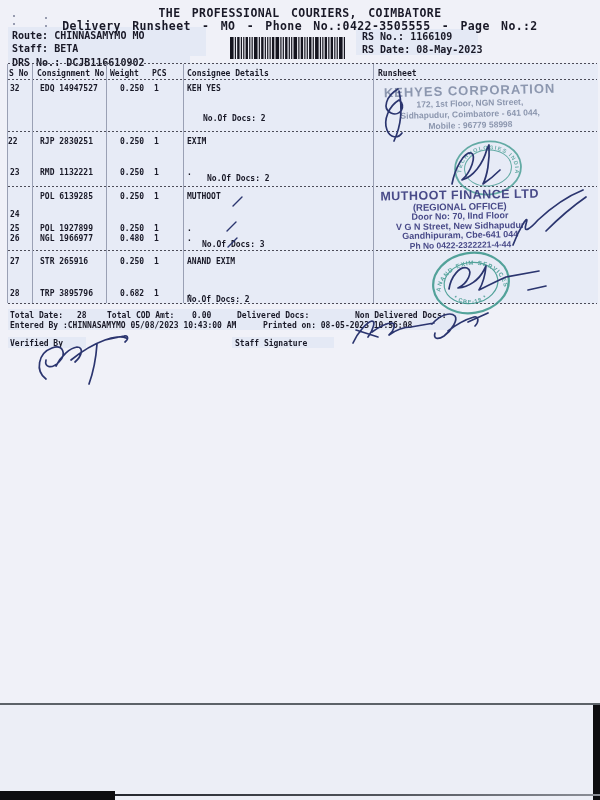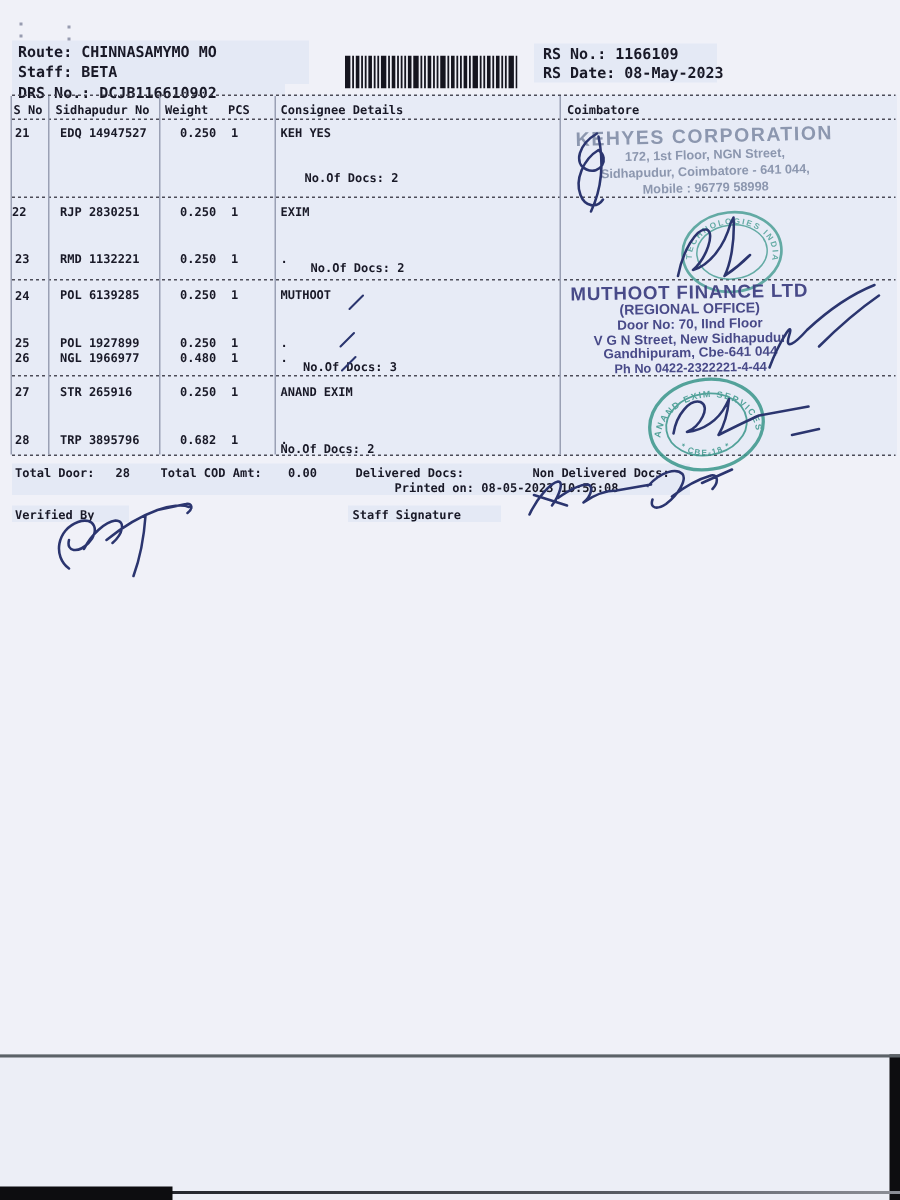--- a/index.html
+++ b/index.html
@@ -60,6 +60,7 @@
   <div class="artifact" style="left:45px;top:17px"></div>
   <div class="artifact" style="left:45px;top:25px"></div>
 
+  <div class="t title" style="top:7px">THE PROFESSIONAL COURIERS, COIMBATORE</div>
 
   <div class="t t10" style="left:12px;top:30px"><span>Route:</span> <span>CHINNASAMYMO MO</span></div>
   <div class="t t10" style="left:12px;top:43px"><span>Staff:</span> <span>BETA</span></div>

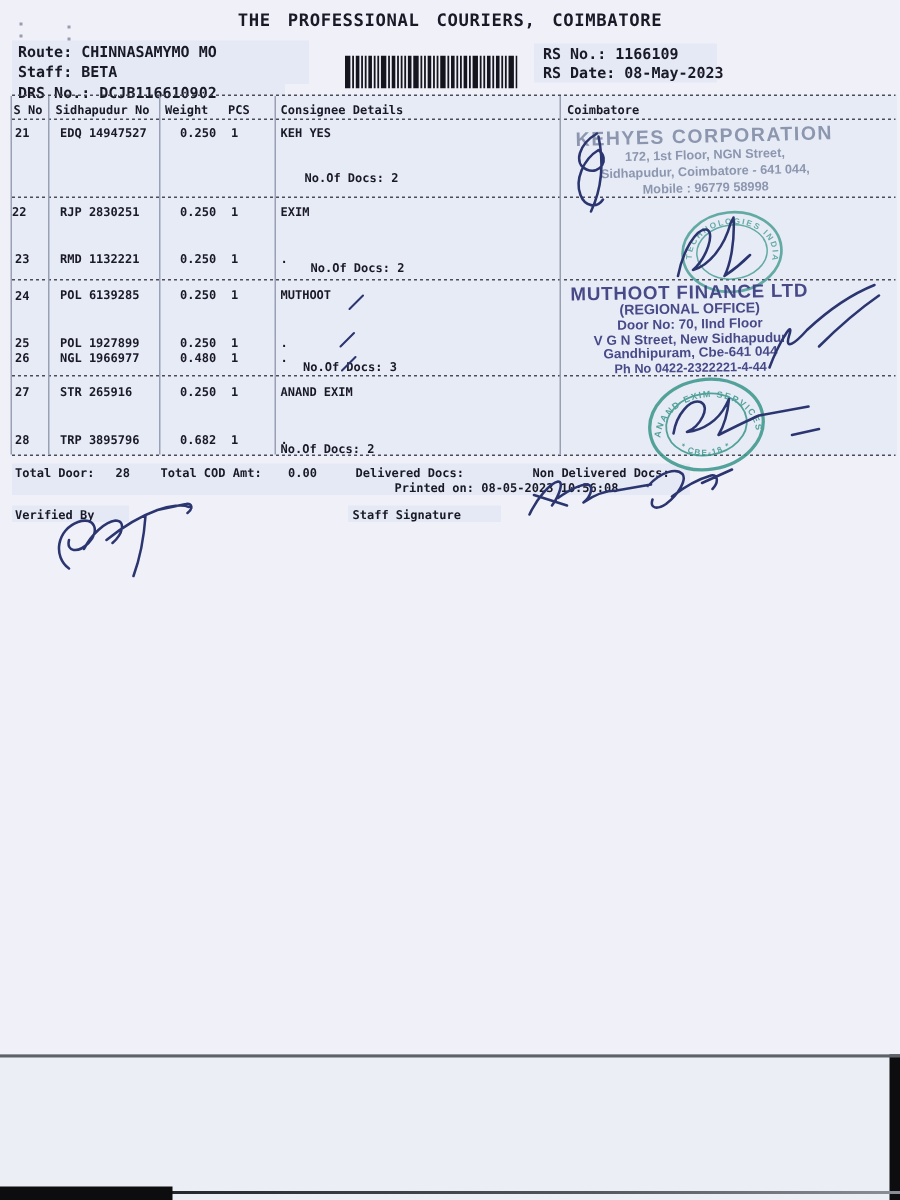--- a/index.html
+++ b/index.html
@@ -61,6 +61,7 @@
   <div class="artifact" style="left:45px;top:25px"></div>
 
   <div class="t title" style="top:7px">THE PROFESSIONAL COURIERS, COIMBATORE</div>
+  <div class="t title" style="top:20px">Delivery Runsheet - MO - Phone No.:0422-3505555 - Page No.:2</div>
 
   <div class="t t10" style="left:12px;top:30px"><span>Route:</span> <span>CHINNASAMYMO MO</span></div>
   <div class="t t10" style="left:12px;top:43px"><span>Staff:</span> <span>BETA</span></div>

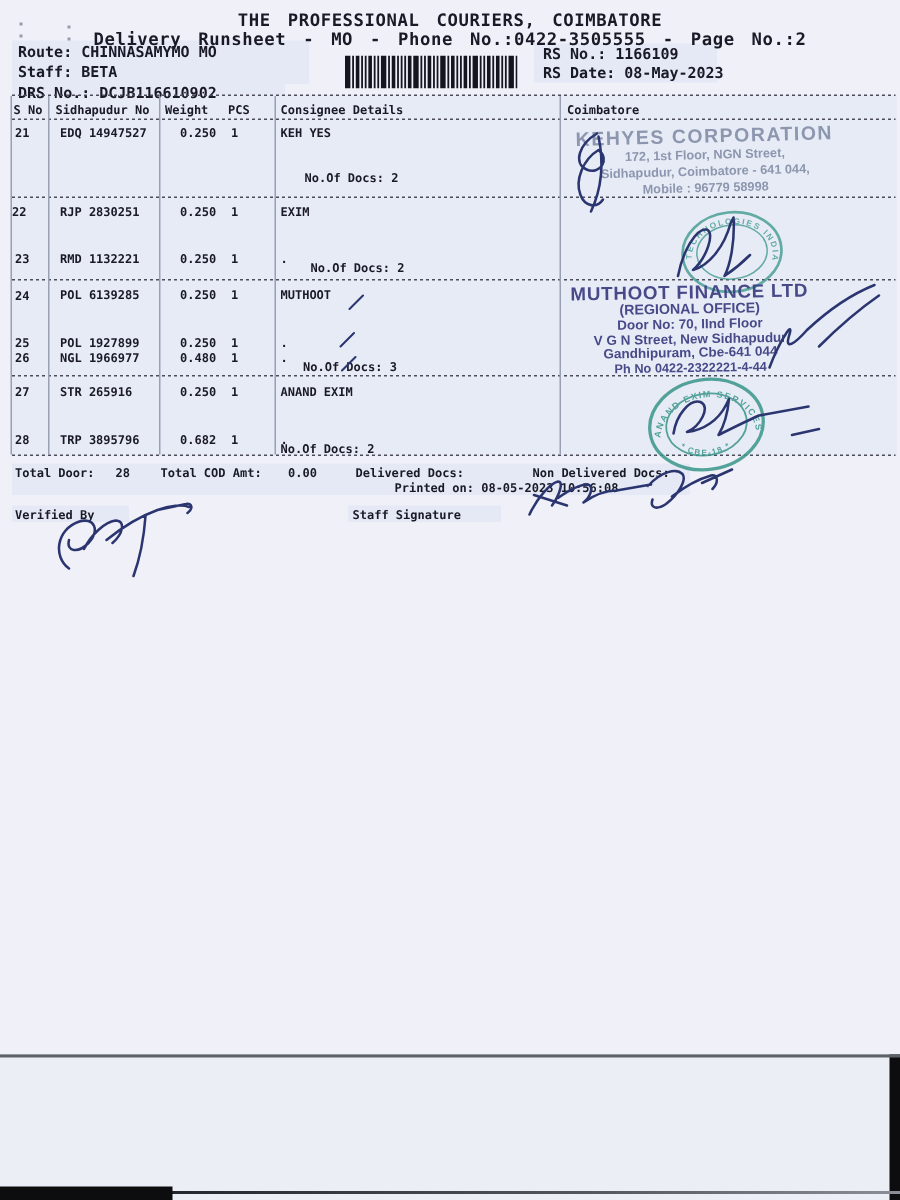--- a/index.html
+++ b/index.html
@@ -124,7 +124,7 @@
   <div class="vline" style="left:373px"></div>
 
   <div class="t" style="left:9px;top:69px">S No</div>
-  <div class="t" style="left:37px;top:69px">Sidhapudur No</div>
+  <div class="t" style="left:37px;top:69px">Consignment No</div>
   <div class="t" style="left:110px;top:69px">Weight</div>
   <div class="t" style="left:152px;top:69px">PCS</div>
   <div class="t" style="left:187px;top:69px">Consignee Details</div>

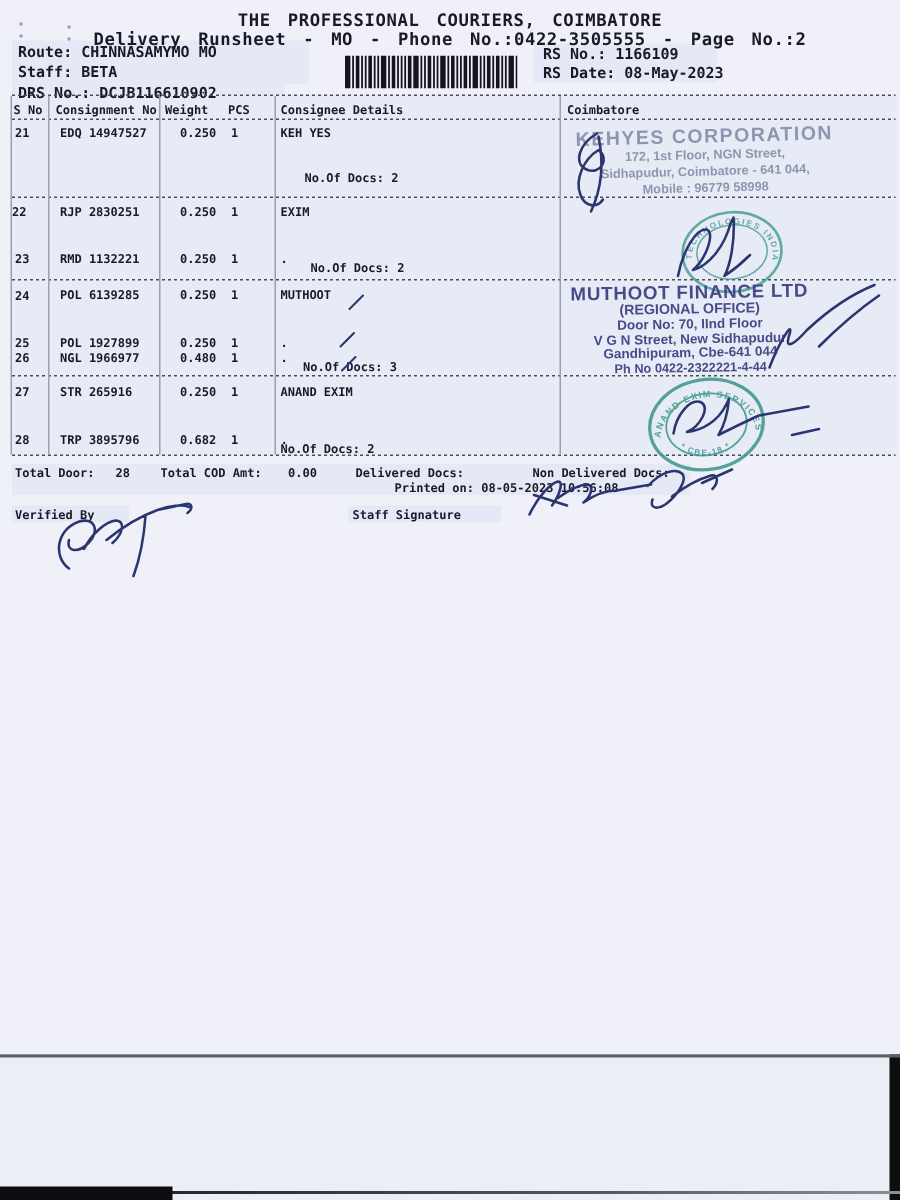--- a/index.html
+++ b/index.html
@@ -128,7 +128,7 @@
   <div class="t" style="left:110px;top:69px">Weight</div>
   <div class="t" style="left:152px;top:69px">PCS</div>
   <div class="t" style="left:187px;top:69px">Consignee Details</div>
-  <div class="t" style="left:378px;top:69px">Coimbatore</div>
+  <div class="t" style="left:378px;top:69px">Runsheet</div>
 
   <div>
     <span class="t" style="left:10px;top:84px">21</span>

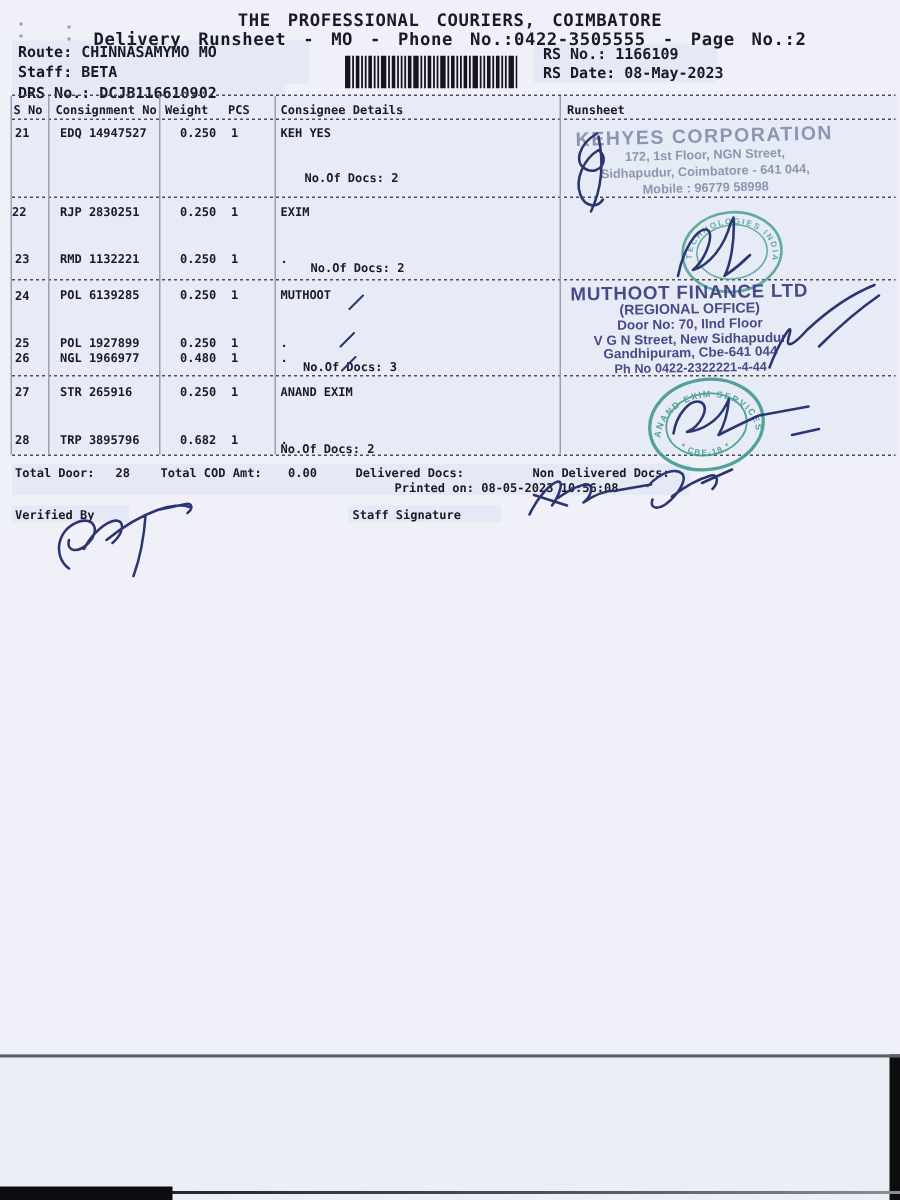--- a/index.html
+++ b/index.html
@@ -131,7 +131,7 @@
   <div class="t" style="left:378px;top:69px">Runsheet</div>
 
   <div>
-    <span class="t" style="left:10px;top:84px">21</span>
+    <span class="t" style="left:10px;top:84px">32</span>
     <span class="t" style="left:40px;top:84px">EDQ 14947527</span>
     <span class="t" style="left:120px;top:84px">0.250</span>
     <span class="t" style="left:154px;top:84px">1</span>

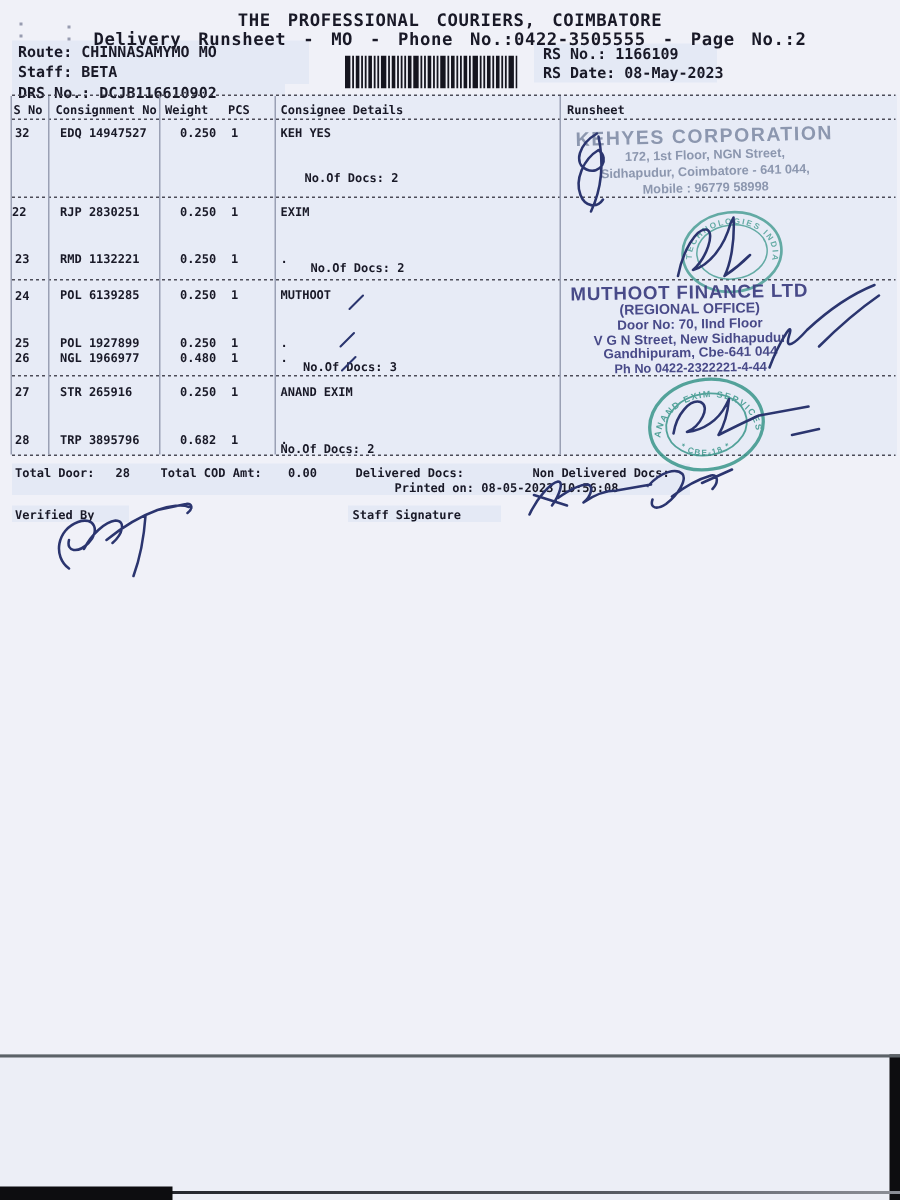--- a/index.html
+++ b/index.html
@@ -154,7 +154,7 @@
     <span class="t" style="left:207px;top:174px">No.Of Docs: 2</span>
   </div>
   <div>
-    <span class="t" style="left:10px;top:193px">24</span>
+    <span class="t" style="left:10px;top:210px">24</span>
     <span class="t" style="left:40px;top:192px">POL 6139285</span>
     <span class="t" style="left:120px;top:192px">0.250</span>
     <span class="t" style="left:154px;top:192px">1</span>

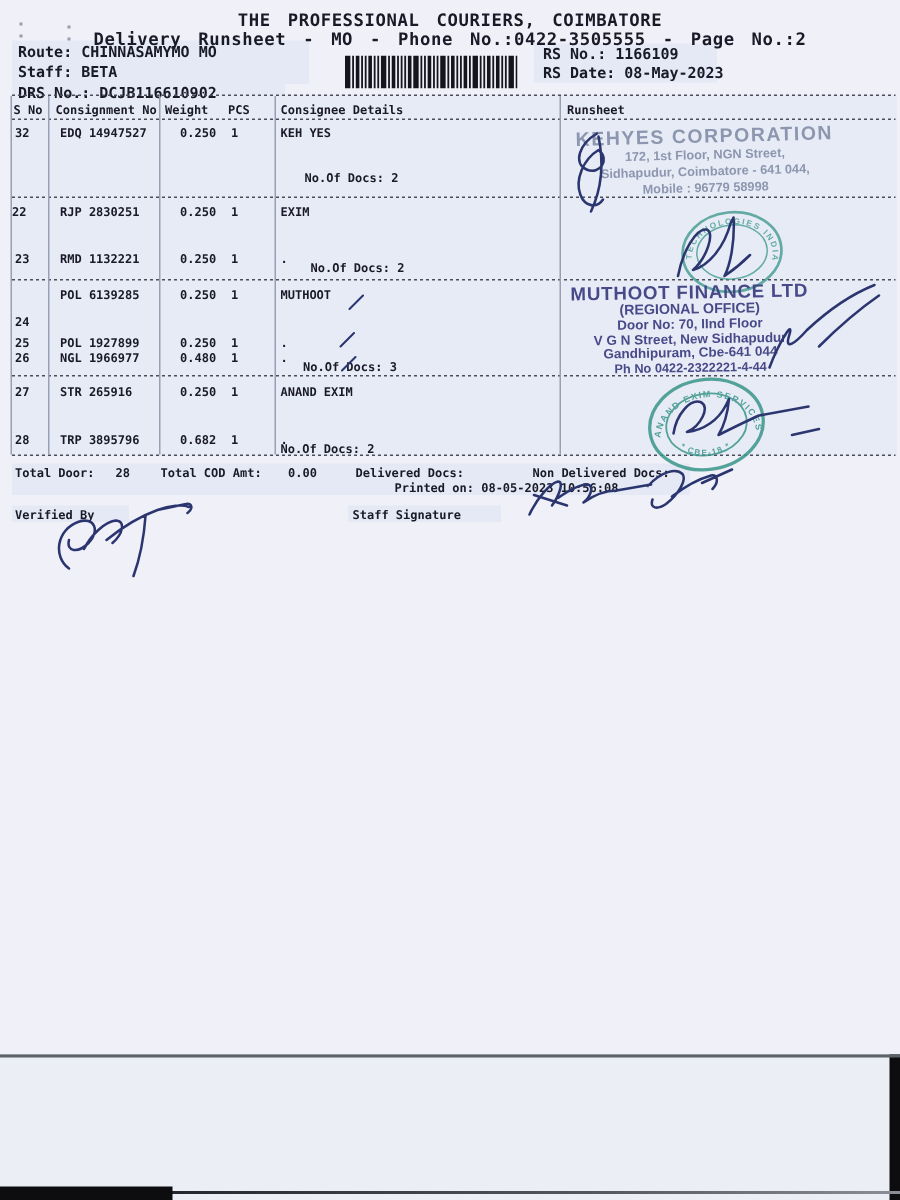--- a/index.html
+++ b/index.html
@@ -233,7 +233,7 @@
     </g>
   </svg>
 
-  <div class="t" style="left:10px;top:311px">Total Door:</div>
+  <div class="t" style="left:10px;top:311px">Total Date:</div>
   <div class="t" style="left:77px;top:311px">28</div>
   <div class="t" style="left:107px;top:311px">Total COD Amt:</div>
   <div class="t" style="left:192px;top:311px">0.00</div>

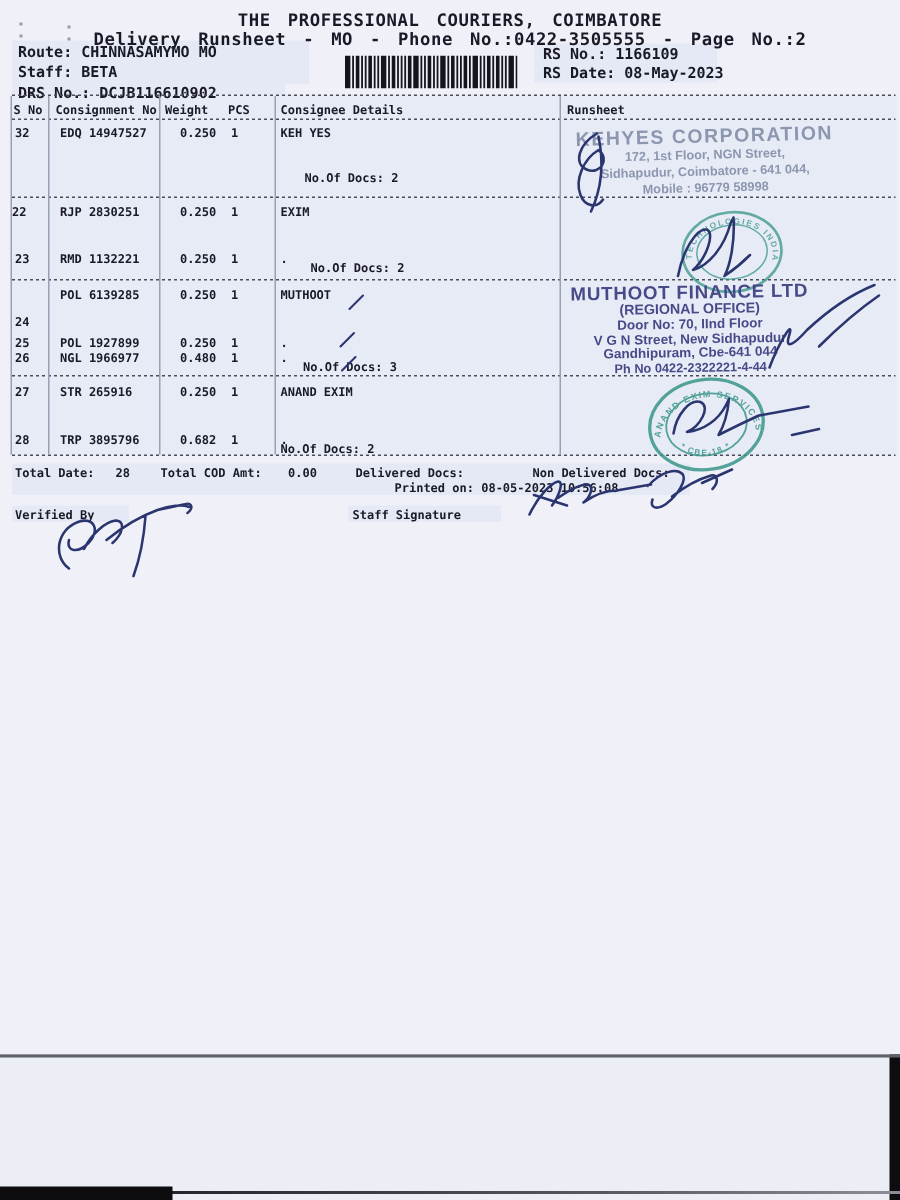--- a/index.html
+++ b/index.html
@@ -239,6 +239,7 @@
   <div class="t" style="left:192px;top:311px">0.00</div>
   <div class="t" style="left:237px;top:311px">Delivered Docs:</div>
   <div class="t" style="left:355px;top:311px">Non Delivered Docs:</div>
+  <div class="t" style="left:10px;top:321px">Entered By :CHINNASAMYMO 05/08/2023 10:43:00 AM</div>
   <div class="t" style="left:263px;top:321px">Printed on: 08-05-2023 10:56:08</div>
   <div class="t" style="left:10px;top:339px">Verified By</div>
   <div class="t" style="left:235px;top:339px">Staff Signature</div>

